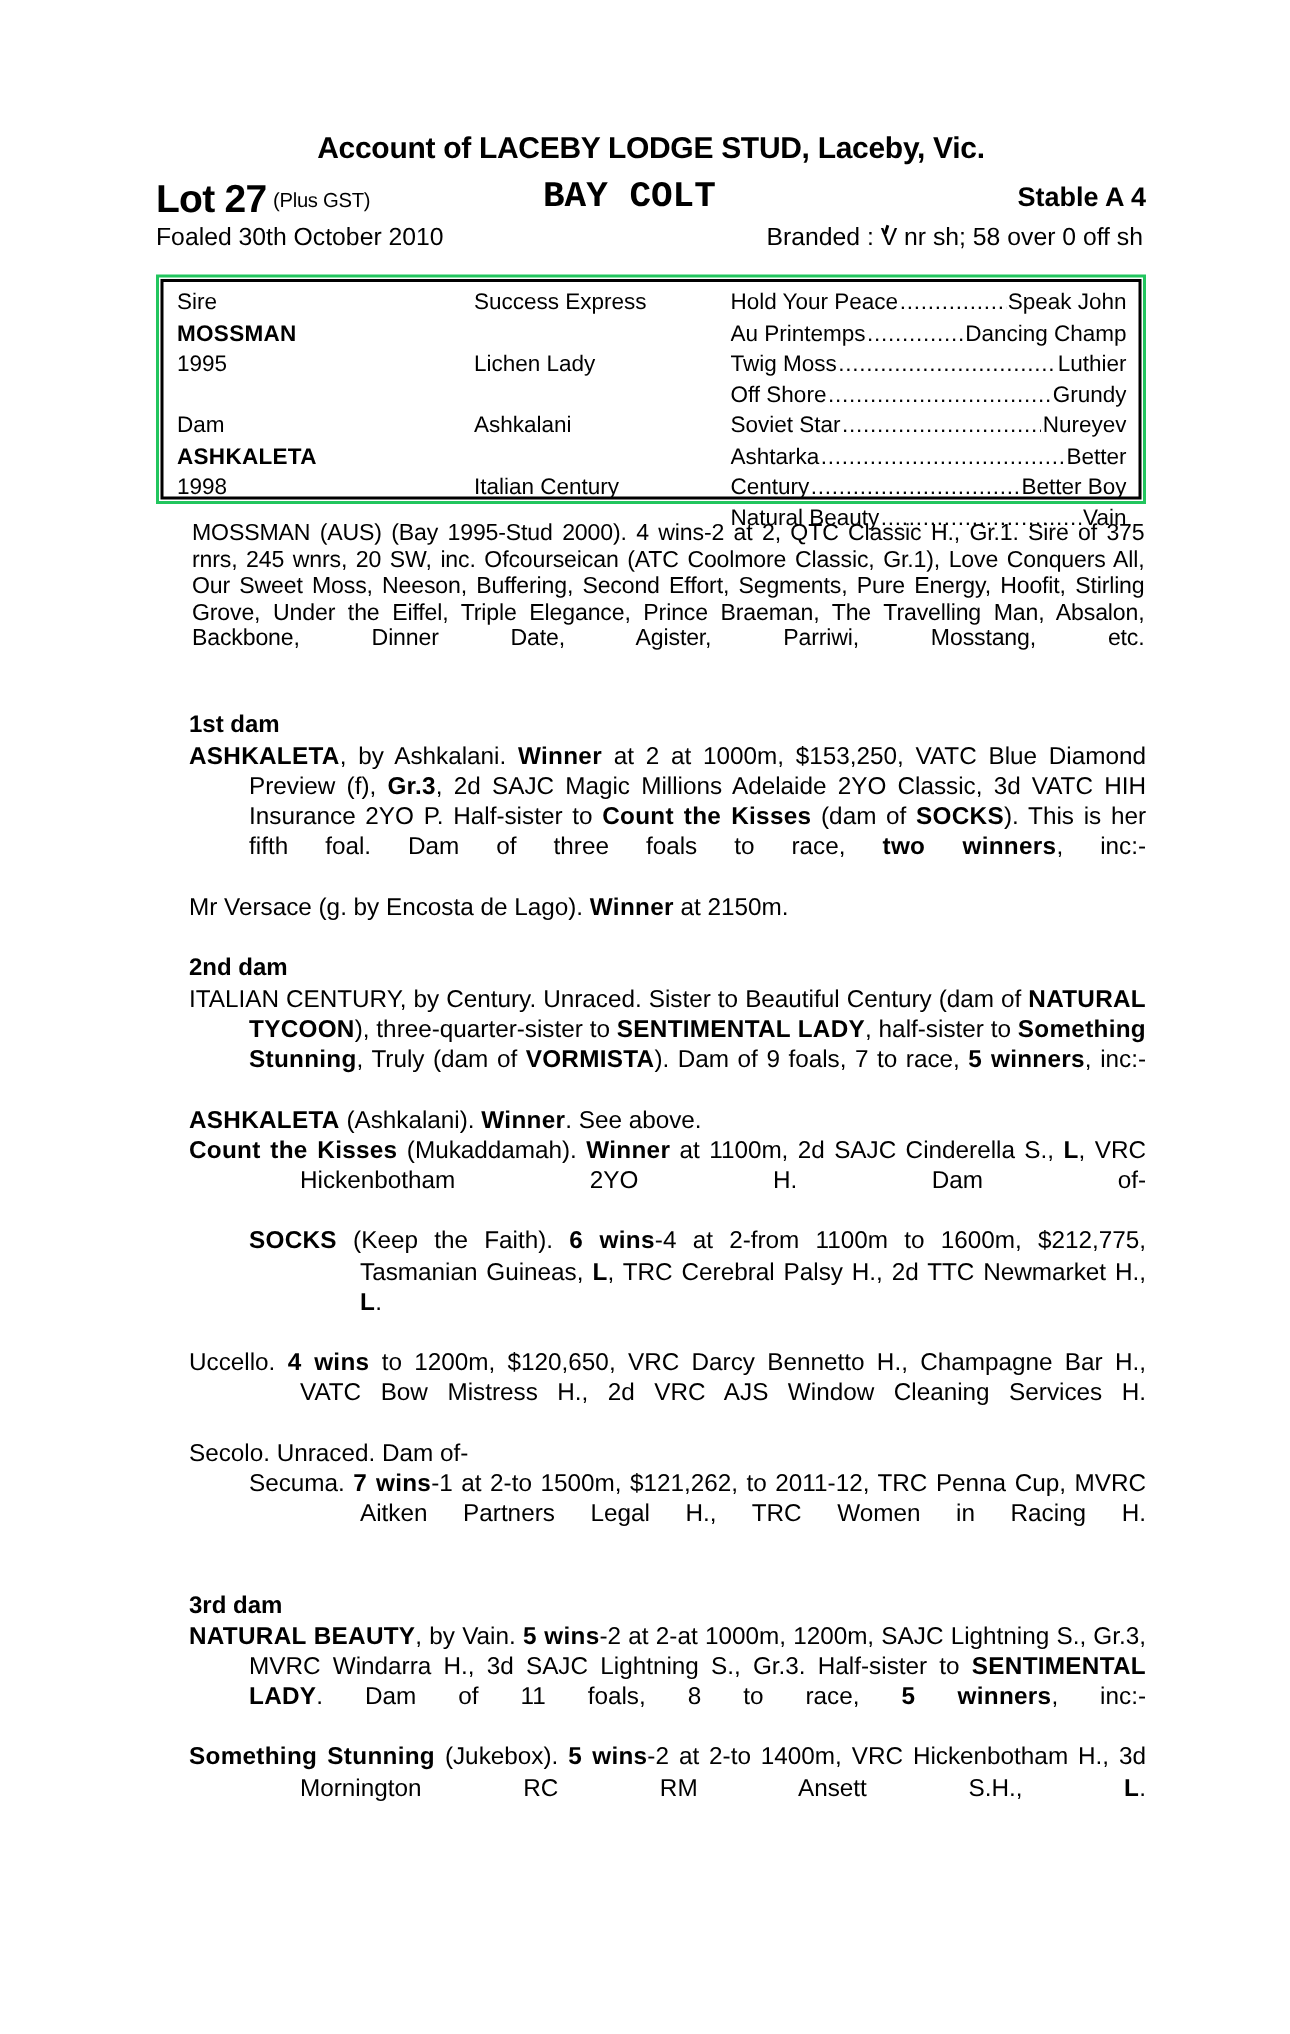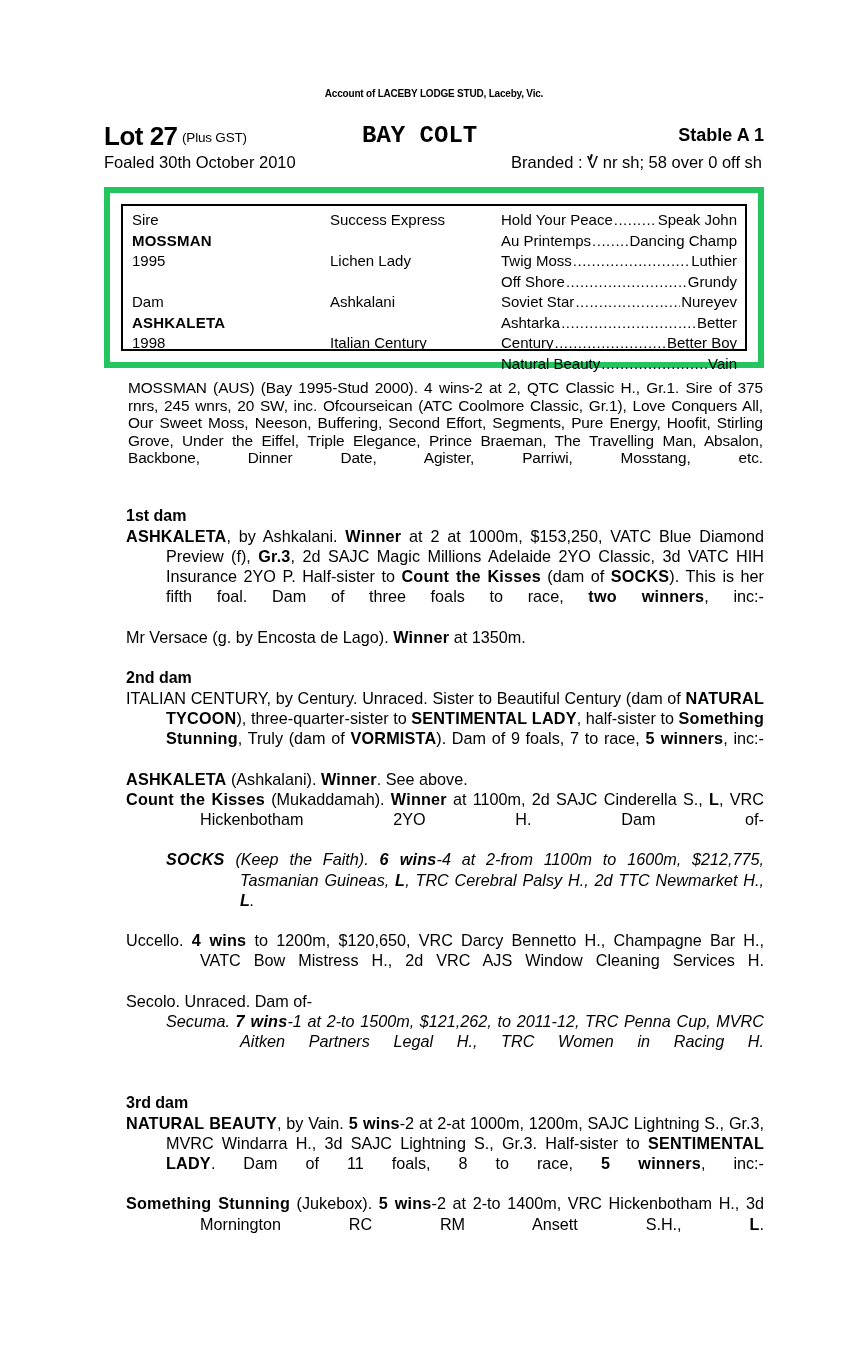--- a/index.html
+++ b/index.html
@@ -32,9 +32,9 @@
   .account-line {
     text-align: center;
     font-weight: bold;
-    font-size: 10px;
+    font-size: 20px;
     letter-spacing: -0.2px;
-    margin-bottom: 22px;
+    margin-bottom: 6px;
   }
   .lot-row {
     position: relative;

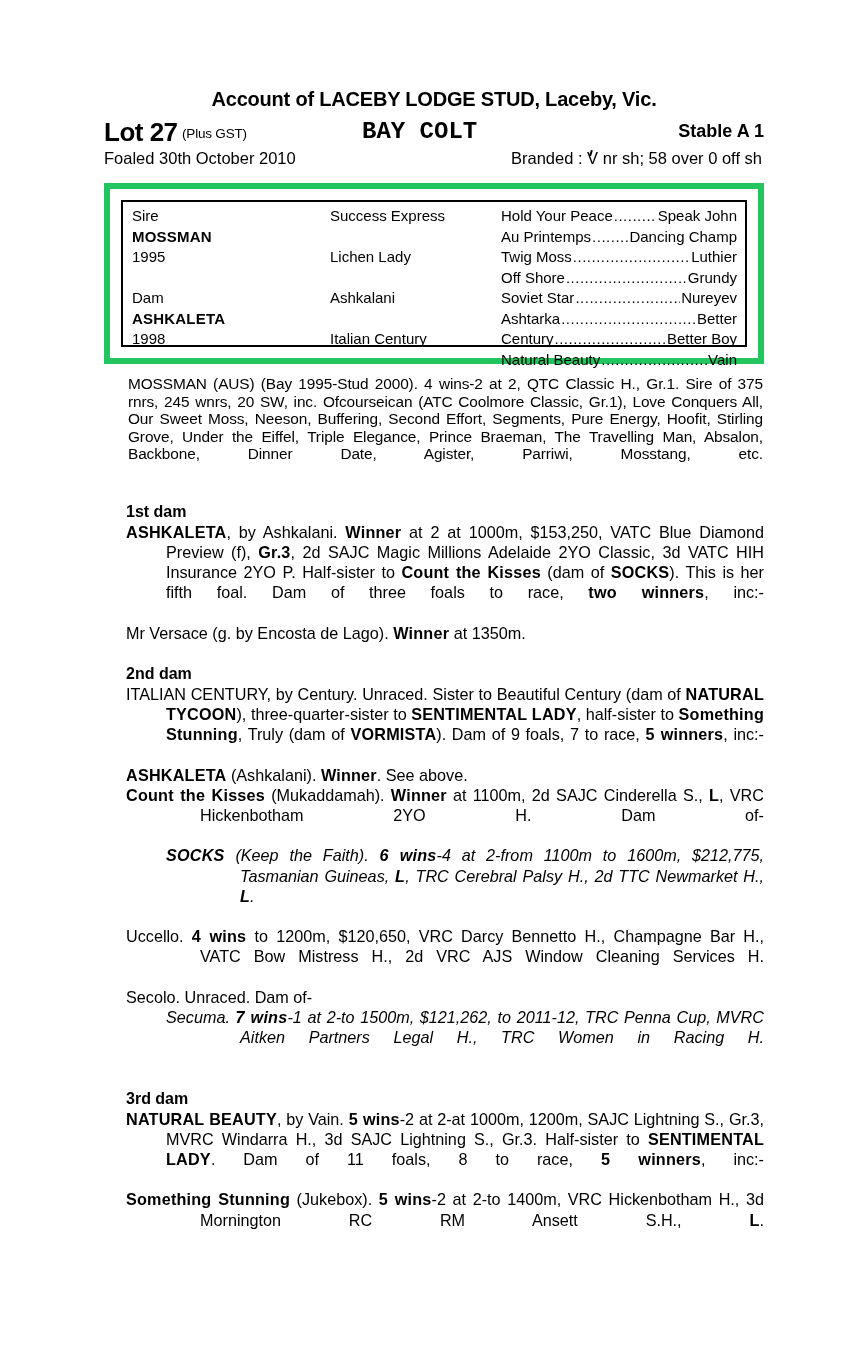--- a/index.html
+++ b/index.html
@@ -211,7 +211,7 @@
         <span class="lot-gst">(Plus GST)</span>
       </div>
       <div class="lot-center">BAY COLT</div>
-      <div class="lot-right">Stable A 1</div>
+      <div class="lot-right">Stable A 4</div>
     </div>
 
     <div class="foaled-row">

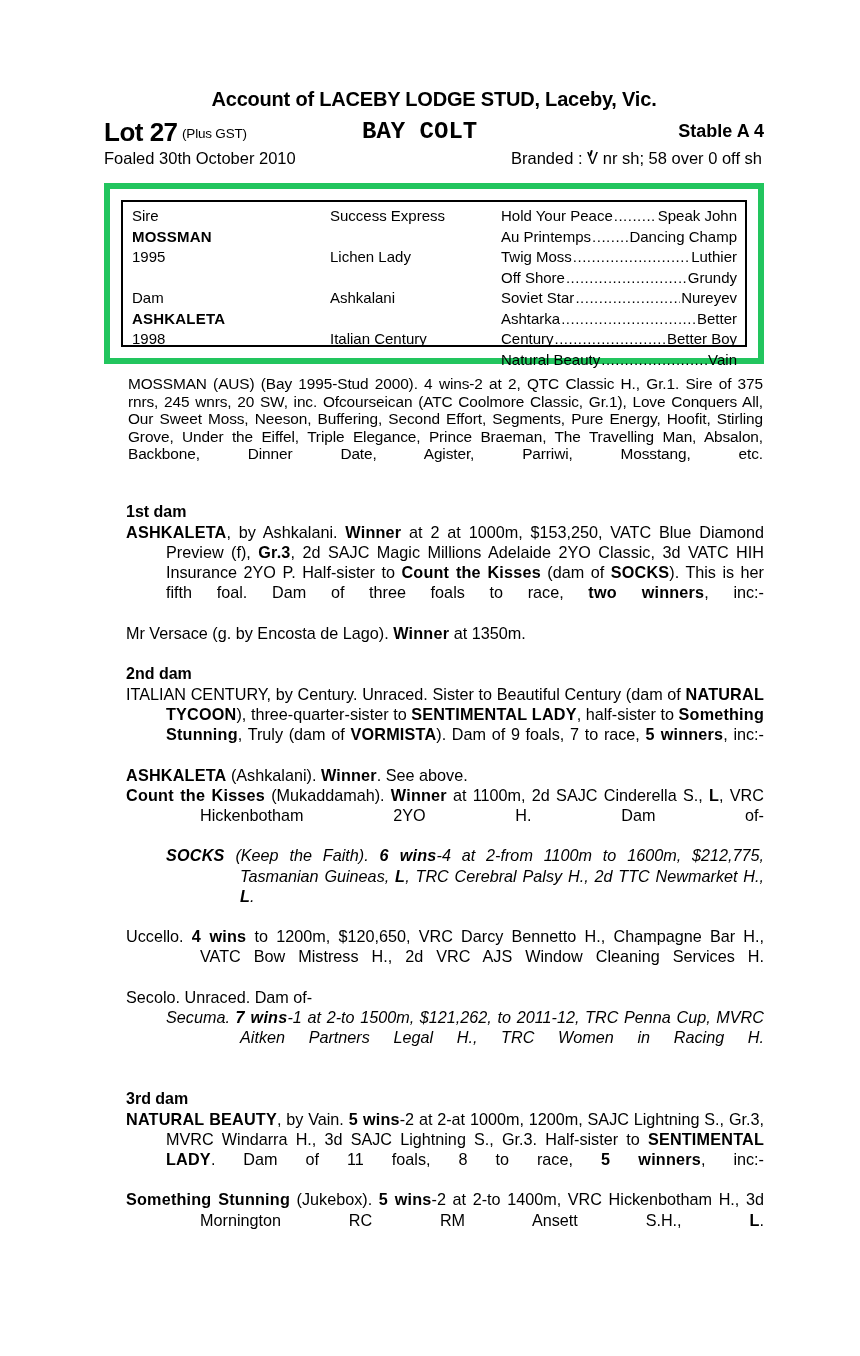--- a/index.html
+++ b/index.html
@@ -112,8 +112,8 @@
   
   .ped-wrap {
     margin-top: 8px;
-    border: 6px solid #22c55e;
-    padding: 11px;
+    border: 2px solid #22c55e;
+    padding: 1px;
   }
   .ped-table {
     border: 2px solid #000;

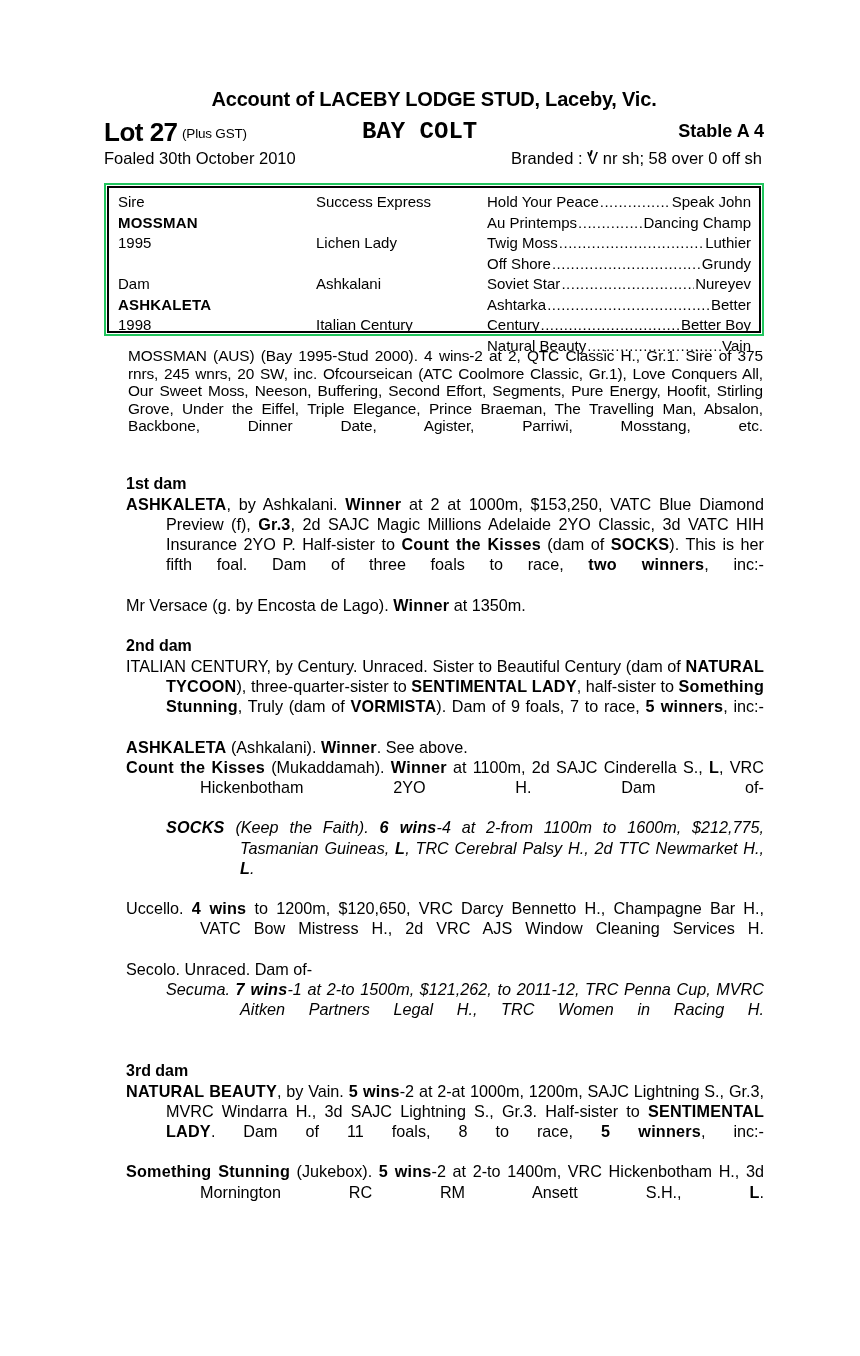--- a/index.html
+++ b/index.html
@@ -302,7 +302,7 @@
         <div class="dam-section">
           <div class="dam-head">1st dam</div>
           <p class="p lvl1"><b>ASHKALETA</b><span>, by Ashkalani. </span><b>Winner</b><span> at 2 at 1000m, $153,250, VATC Blue Diamond Preview (f), </span><b>Gr.3</b><span>, 2d SAJC Magic Millions Adelaide 2YO Classic, 3d VATC HIH Insurance 2YO P. Half-sister to </span><b>Count the Kisses</b><span> (dam of </span><b>SOCKS</b><span>). This is her fifth foal. Dam of three foals to race, </span><b>two winners</b><span>, inc:-</span></p>
-          <p class="p lvl2 nojust"><span>Mr Versace (g. by Encosta de Lago). </span><b>Winner</b><span> at 1350m.</span></p>
+          <p class="p lvl2 nojust"><span>Mr Versace (g. by Encosta de Lago). </span><b>Winner</b><span> at 2150m.</span></p>
         </div>
         <div class="dam-section">
           <div class="dam-head">2nd dam</div>

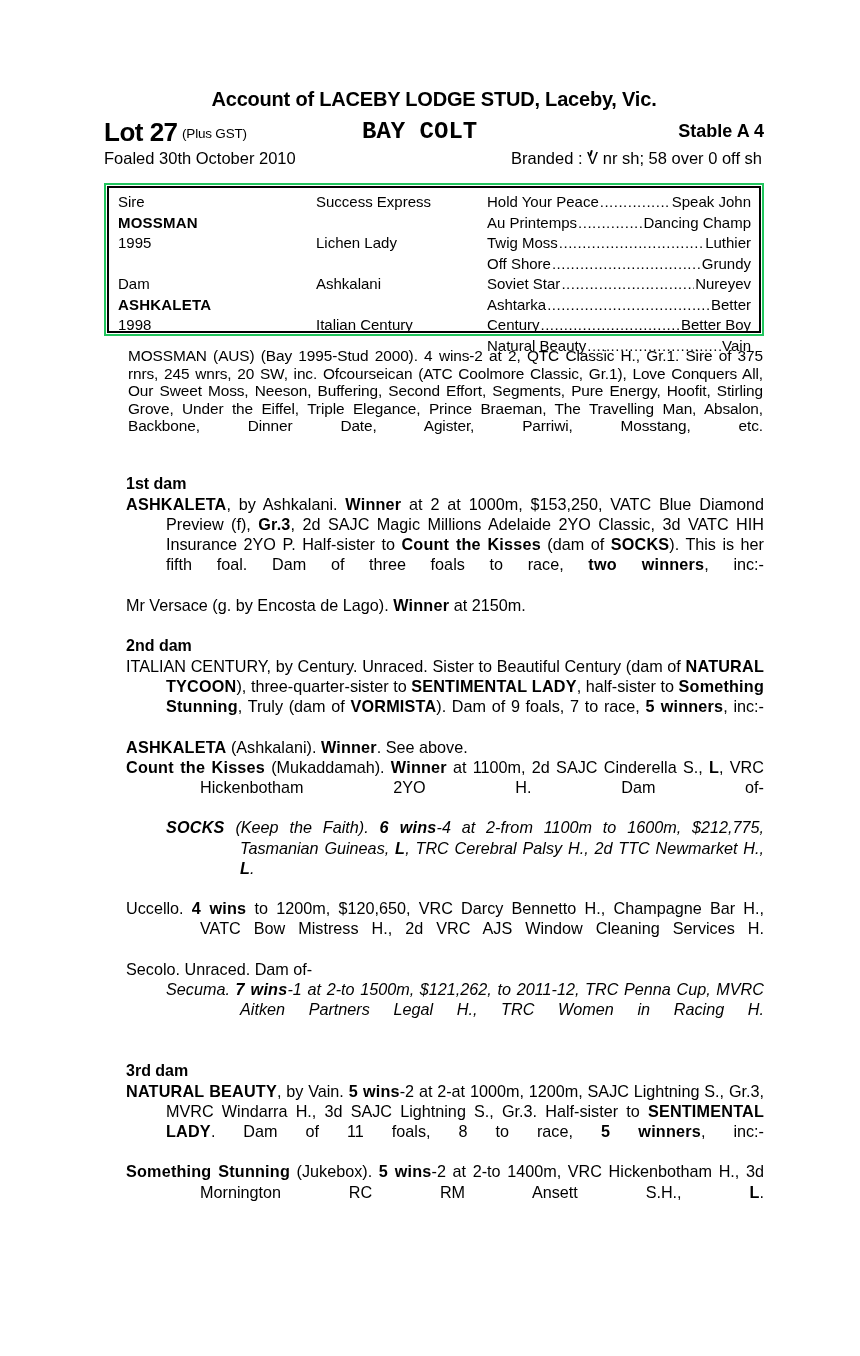--- a/index.html
+++ b/index.html
@@ -192,7 +192,7 @@
   .p b { font-weight: bold; letter-spacing: 0.2px; }
   .lvl1 { margin-left: 62px;  text-indent: -40px; }
   .lvl2 { margin-left: 96px;  text-indent: -74px; }
-  .lvl3 { margin-left: 136px; text-indent: -74px; font-style: italic; }
+  .lvl3 { margin-left: 136px; text-indent: -74px; }
 
   .nojust { text-align: left; }
   .nojust::after { content: none; }

